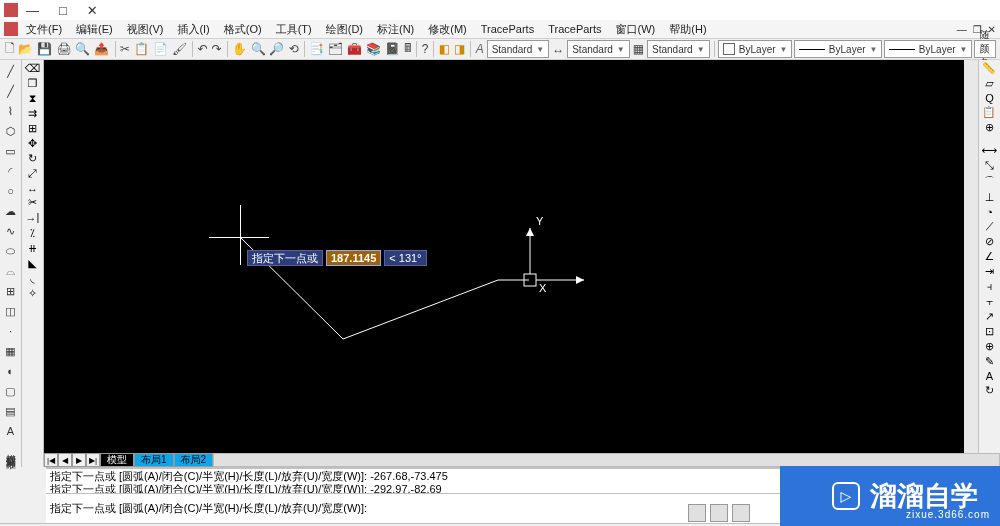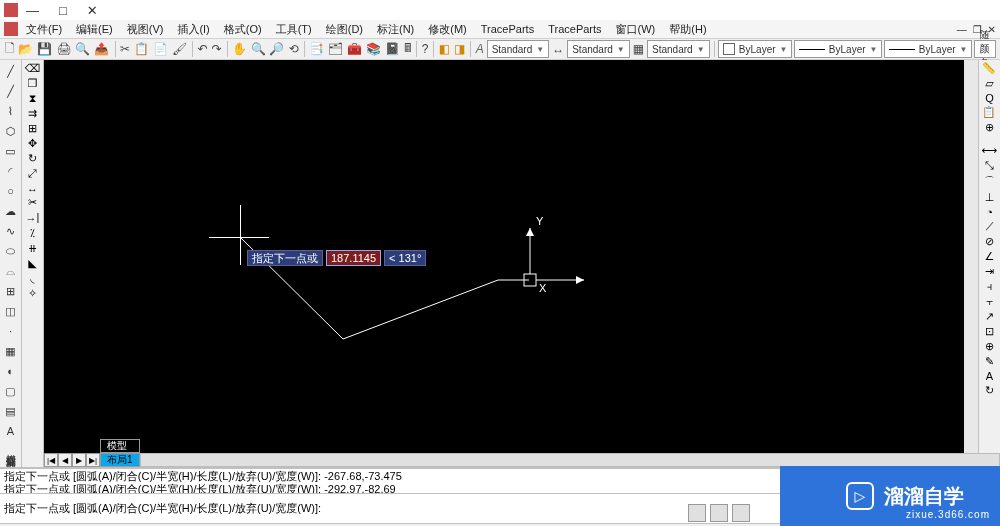--- a/index.html
+++ b/index.html
@@ -42,7 +42,7 @@
 
 .dyn-input { position: absolute; left: 203px; top: 190px; display: flex; font-size: 11px; }
 .dyn-input .box { border: 1px solid #606090; background: #2c3e7a; color: #fff; padding: 1px 4px; height: 16px; display: flex; align-items: center; }
-.dyn-input .box.highlight { background: #7f1d1d; color: #fff; border: 1px solid #88aaff; }
+.dyn-input .box.highlight { background: #a16207; color: #fff; border: 1px solid #88aaff; font-weight: bold; }
 .dyn-input .gap { width: 3px; }
 
 .scrollbar-h { position: absolute; left: 44px; right: 0; bottom: 0; height: 14px; background: #e8e8e8; display: flex; align-items: center; }

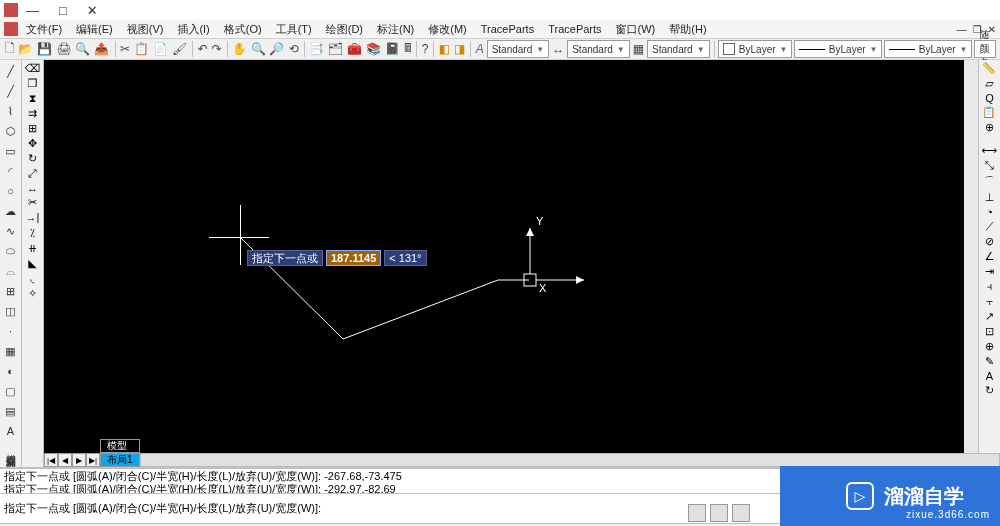--- a/index.html
+++ b/index.html
@@ -48,7 +48,7 @@
 .scrollbar-h { position: absolute; left: 44px; right: 0; bottom: 0; height: 14px; background: #e8e8e8; display: flex; align-items: center; }
 .scrollbar-h .tabs-nav { display: flex; align-items: center; background: #e0e0e0; }
 .scrollbar-h .tabs-nav .nav { width: 14px; height: 14px; display: flex; align-items: center; justify-content: center; font-size: 8px; border: 1px solid #999; background: #f0f0f0; }
-.scrollbar-h .tabs { display: flex; flex-direction: column; }
+.scrollbar-h .tabs { display: flex; }
 .scrollbar-h .tab { padding: 0 6px; border: 1px solid #999; background: #0ea5e9; font-size: 10px; height: 14px; display: flex; align-items: center; }
 .scrollbar-v { position: absolute; right: 0; top: 0; bottom: 14px; width: 14px; background: #e8e8e8; }
 

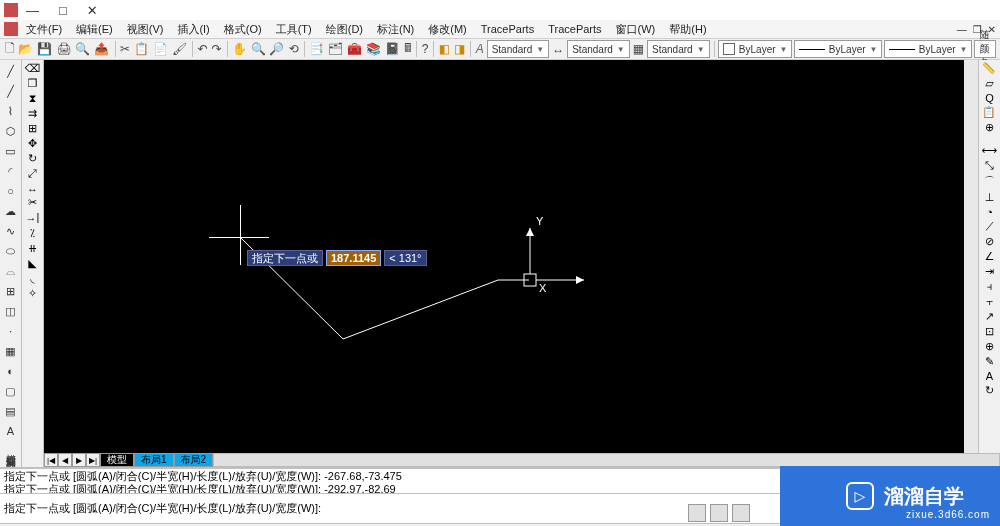--- a/index.html
+++ b/index.html
@@ -52,7 +52,7 @@
 .scrollbar-h .tab { padding: 0 6px; border: 1px solid #999; background: #0ea5e9; font-size: 10px; height: 14px; display: flex; align-items: center; }
 .scrollbar-v { position: absolute; right: 0; top: 0; bottom: 14px; width: 14px; background: #e8e8e8; }
 
-.cmd-panel { height: 56px; background: #fff; border-top: 2px solid #c0c0c0; overflow: hidden; font-family: SimSun, monospace; font-size: 11px; color: #000; padding: 1px 4px; line-height: 13px; position: relative; }
+.cmd-panel { height: 56px; background: #fff; border-top: 2px solid #c0c0c0; overflow: hidden; font-family: SimSun, monospace; font-size: 11px; color: #000; padding: 1px 4px; line-height: 13px; position: relative; margin-left: 46px; }
 .cmd-input-row { position: absolute; left: 0; right: 0; bottom: 0; height: 30px; border-top: 1px solid #c0c0c0; padding: 1px 4px; background: #fff; display: flex; align-items: center; }
 .cmd-scroll-v { position: absolute; right: 0; top: 0; bottom: 0; width: 14px; background: #e0e0e0; }
 

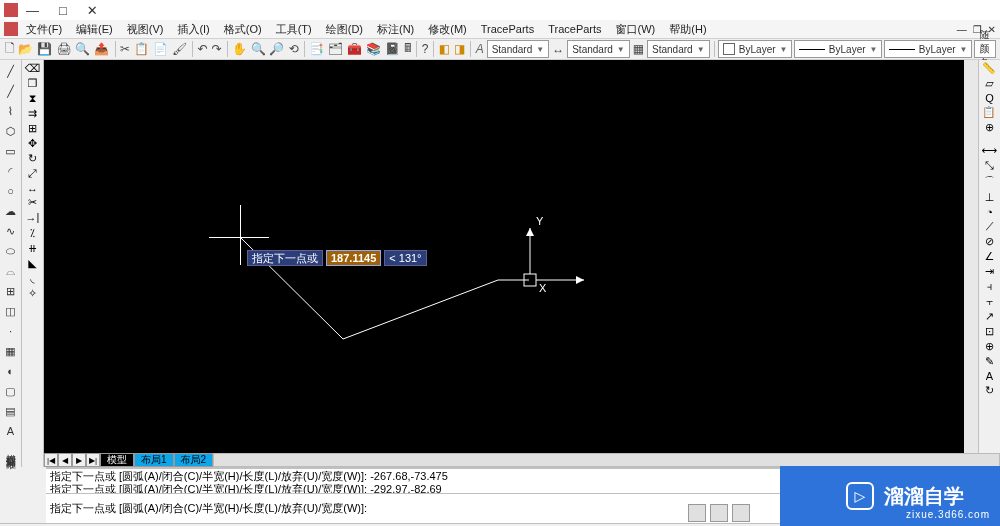--- a/index.html
+++ b/index.html
@@ -60,7 +60,7 @@
 
 .watermark { position: absolute; right: -30px; bottom: 0; width: 250px; height: 60px; background: #2e73d9; color: #fff; display: flex; align-items: center; justify-content: center; gap: 10px; z-index: 100; }
 .watermark .play { width: 28px; height: 28px; border: 2px solid #fff; border-radius: 6px; display: flex; align-items: center; justify-content: center; font-size: 14px; }
-.watermark .txt { font-size: 20px; font-weight: bold; }
+.watermark .txt { font-size: 27px; font-weight: bold; }
 .watermark .sub { position: absolute; right: 40px; bottom: 6px; font-size: 10px; letter-spacing: 1px; }
 
 .extra-icons { position: absolute; right: 250px; bottom: 4px; display: flex; gap: 4px; z-index: 99; }

